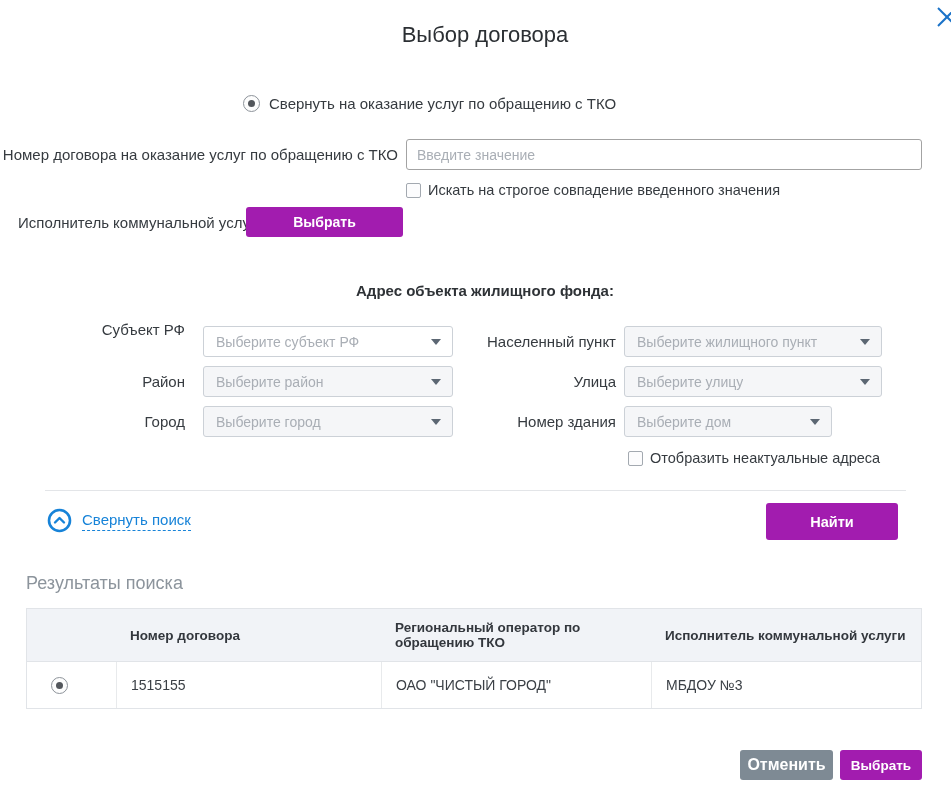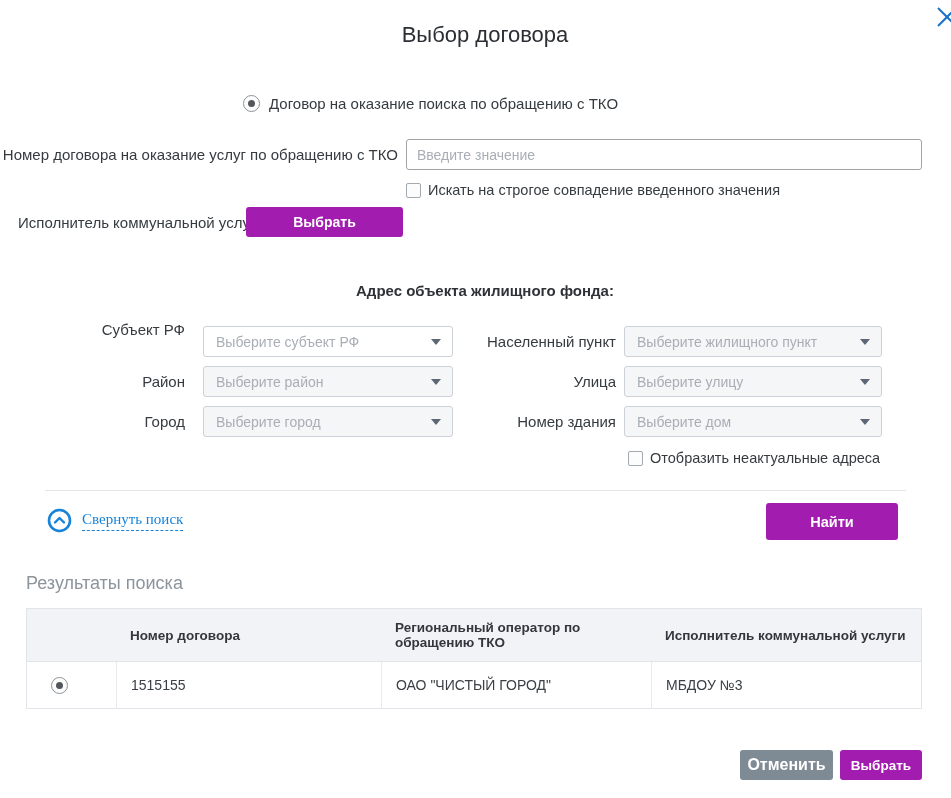--- a/index.html
+++ b/index.html
@@ -73,7 +73,7 @@
     <span class="radio">
         <span class="dot"></span>
       </span>
-    <span class="lbl">Договор на оказание поиска по обращению с ТКО</span>
+    <span class="lbl">Свернуть на оказание услуг по обращению с ТКО</span>
   </div>
 
   <div class="abs lbl lbl-r" style="left:0;top:146px;width:398px;">Номер договора на оказание услуг по обращению с ТКО</div>

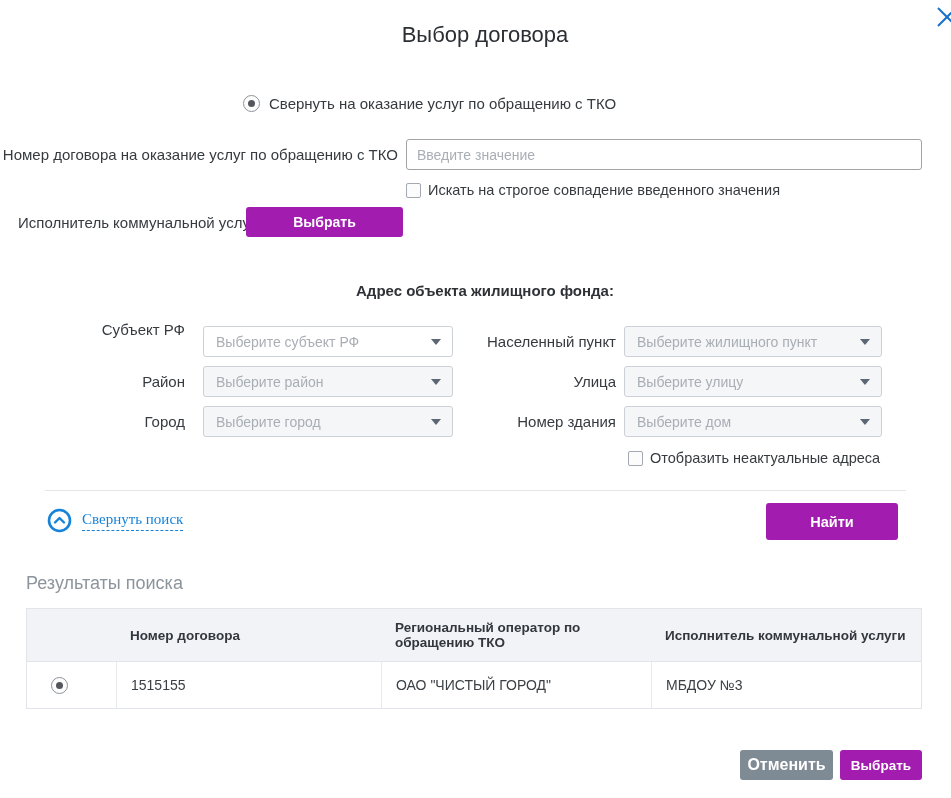--- a/index.html
+++ b/index.html
@@ -120,7 +120,7 @@
   </div>
 
   <div class="abs lbl lbl-r" style="left:400px;top:413px;width:216px;">Номер здания</div>
-  <div class="abs select dim" style="left:624px;top:406px;width:258px;text-align:right;">
+  <div class="abs select dim" style="left:624px;top:406px;width:208px;text-align:right;">
     <span class="ph">Выберите дом</span>
     <span class="caret"></span>
   </div>

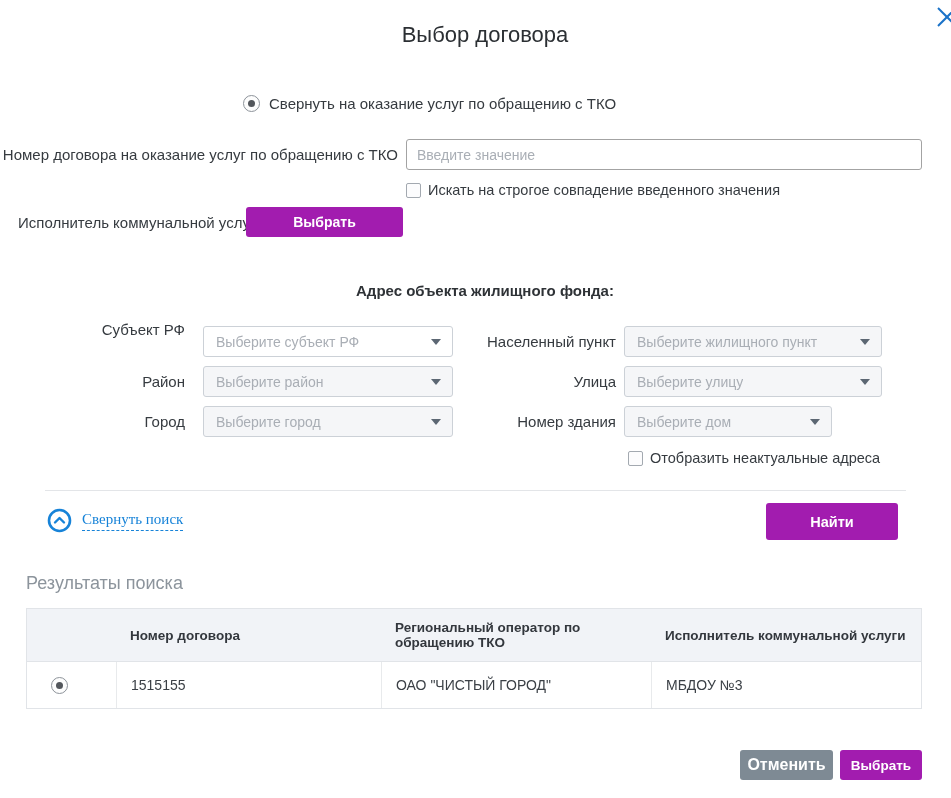--- a/index.html
+++ b/index.html
@@ -39,7 +39,7 @@
   .btn-gray{background:#7e8a94;}
   .divider{height:1px;background:#e3e5e8;}
   .link{color:#1783d8;font-size:15px;cursor:pointer;}
-  .link .txt{border-bottom:1px dashed #1783d8;padding-bottom:2px;font-family:Liberation Serif, serif;}
+  .link .txt{border-bottom:1px dashed #1783d8;padding-bottom:2px;}
   .results-title{font-size:18px;color:#8c949c;}
   
   .table{border:1px solid #e1e4e8;}

